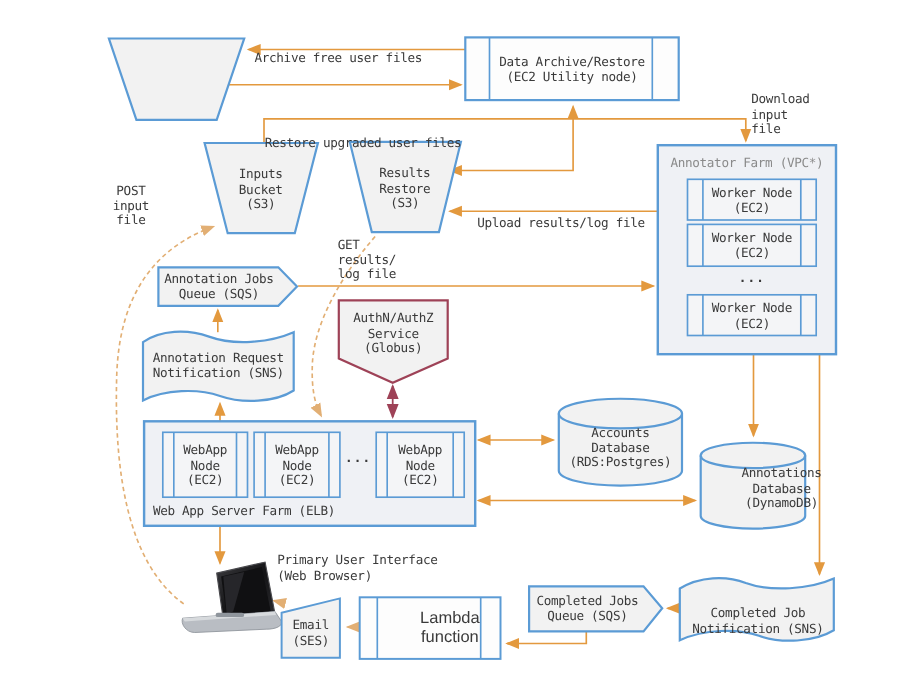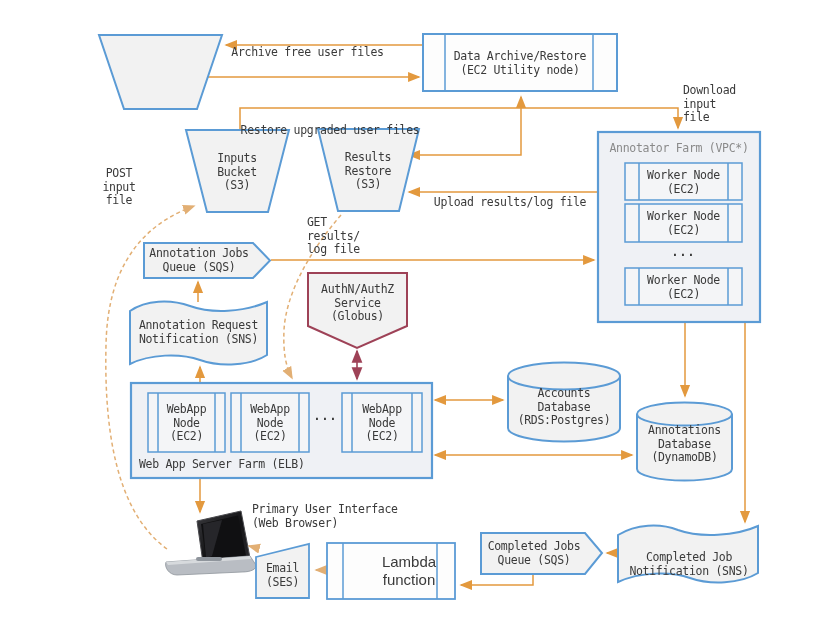--- a/index.html
+++ b/index.html
@@ -180,7 +180,7 @@
 <div class="lbl ctr" style="left:508px;top:387px;width:112px;">Accounts
 Database
 (RDS:Postgres)</div>
-<div class="lbl ctr" style="left:637px;top:424px;width:95px;">Annotations
+<div class="lbl ctr" style="left:637px;top:424px;width:95px;padding-left:26px;">Annotations
 Database
 (DynamoDB)</div>
 

